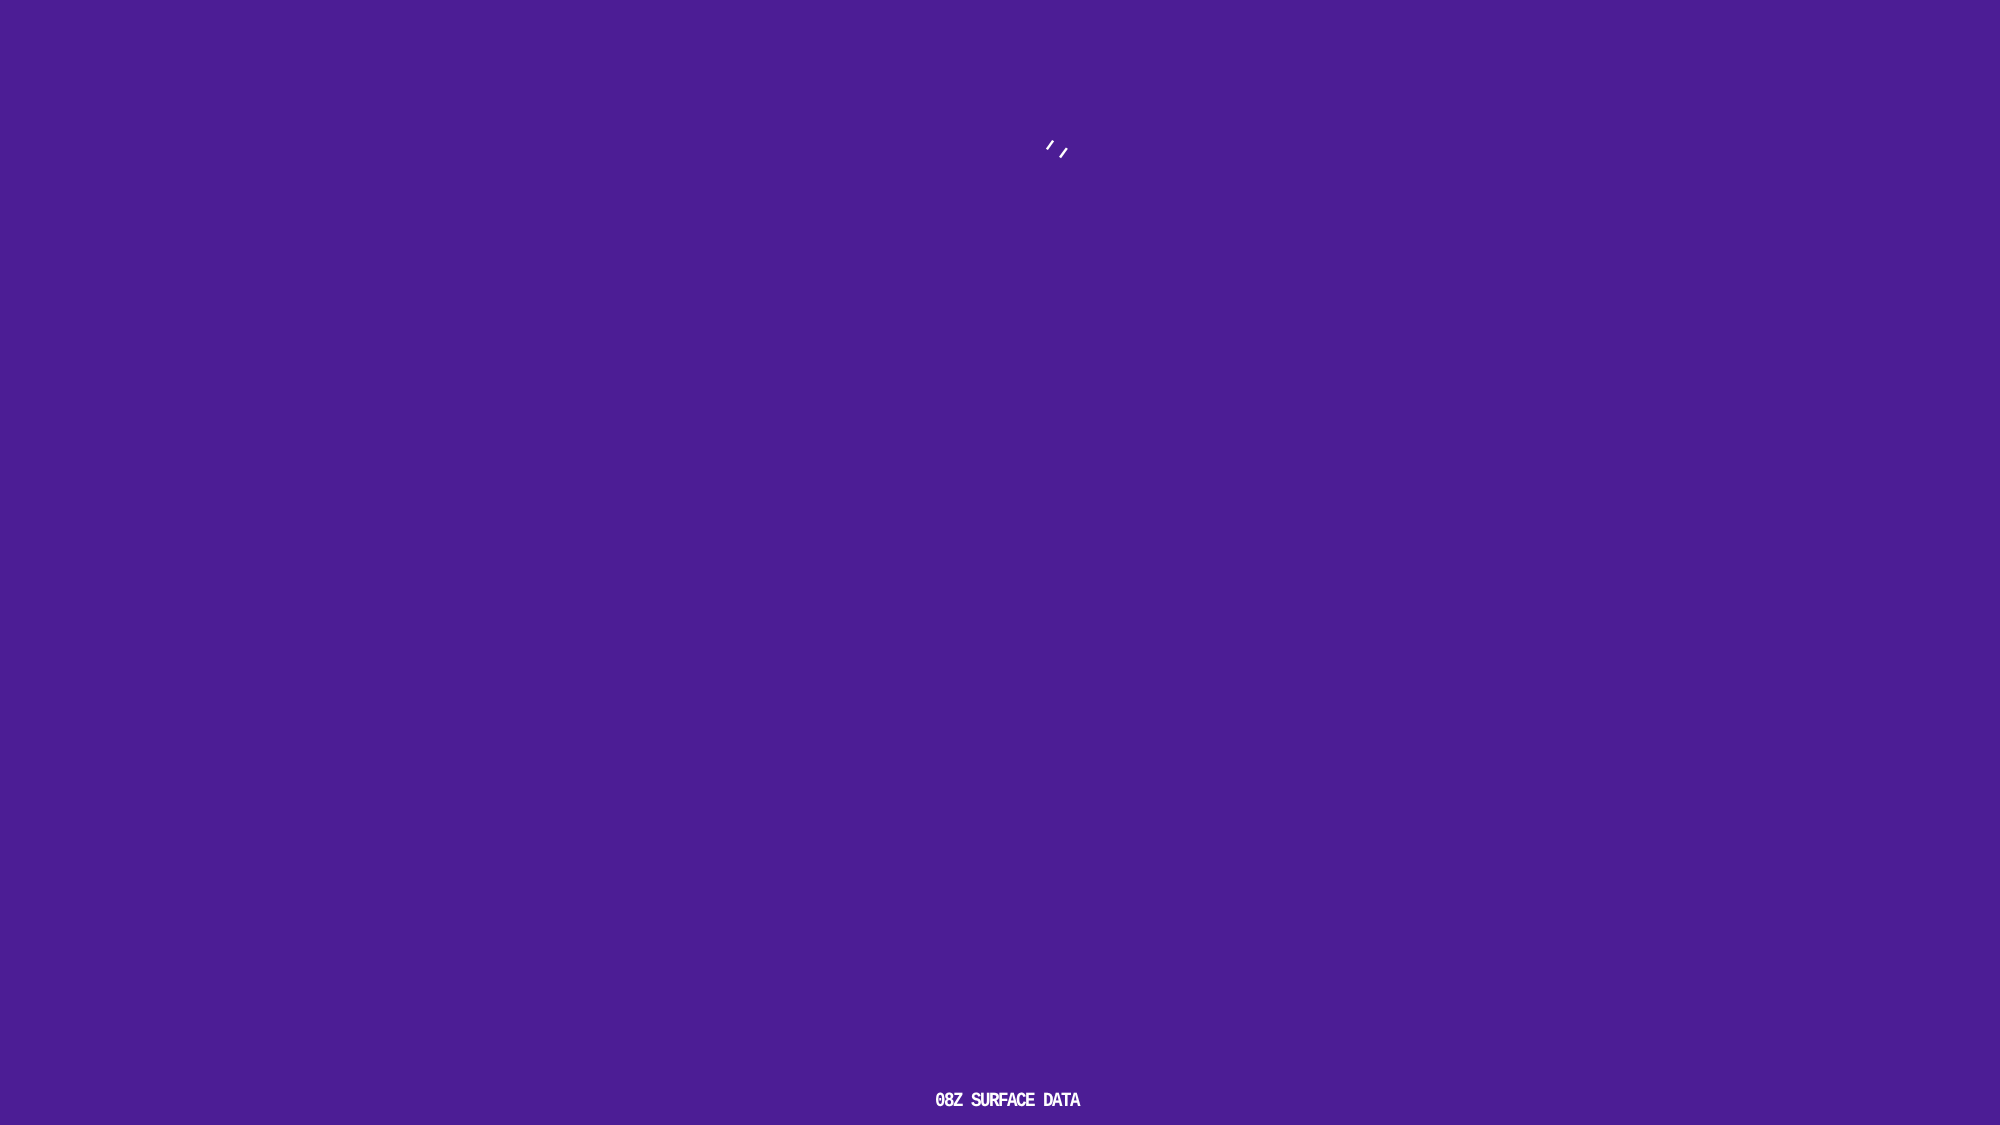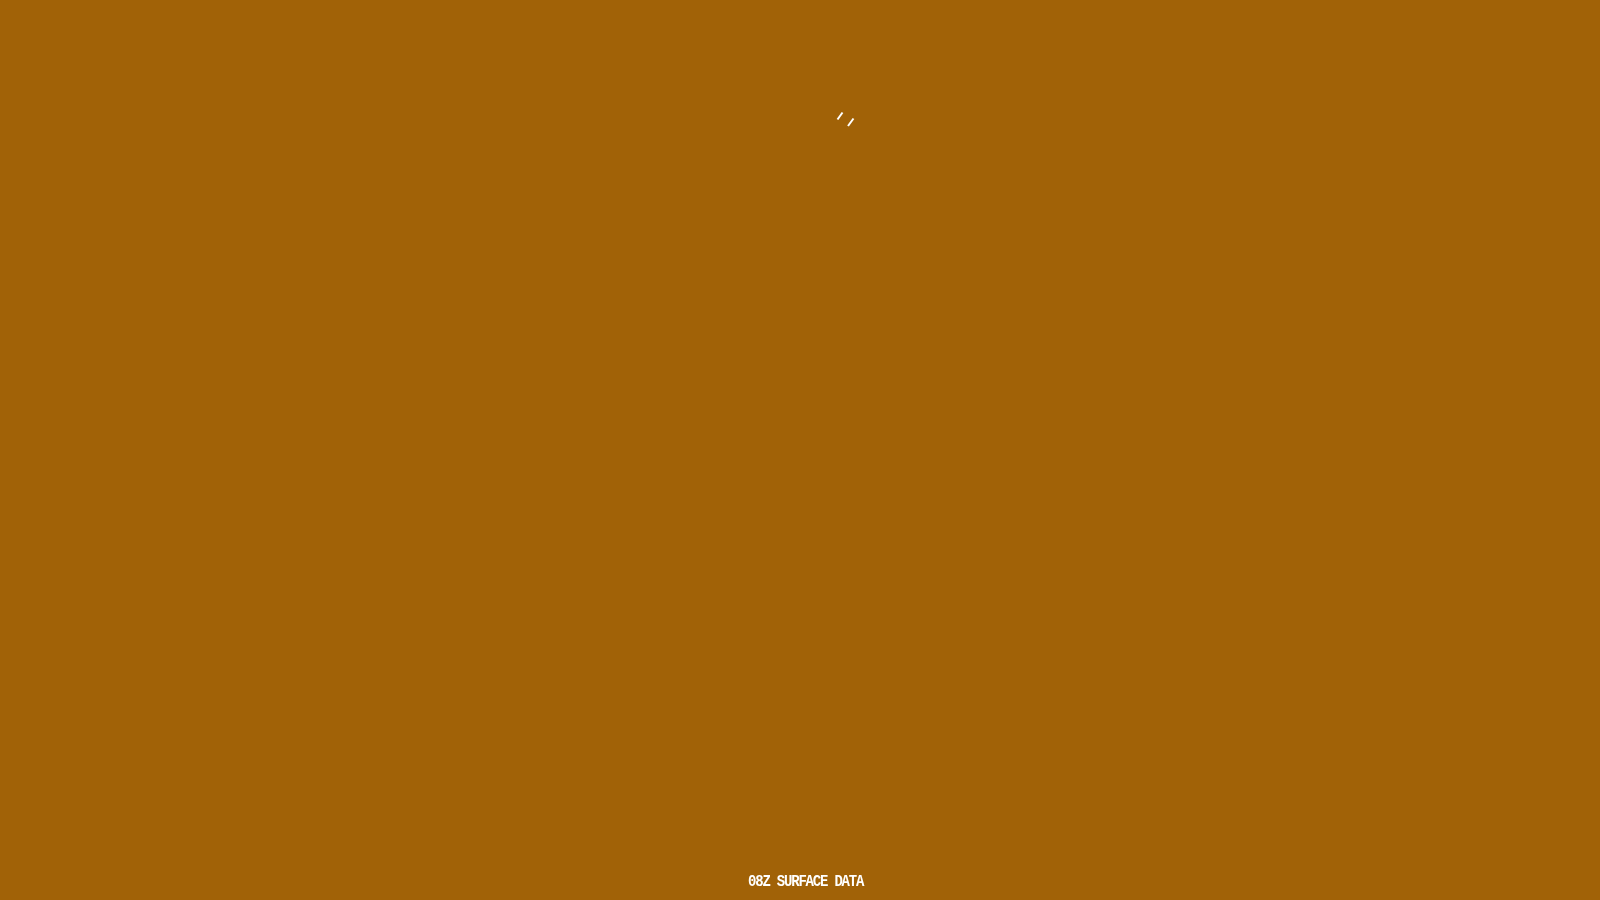--- a/index.html
+++ b/index.html
@@ -14,7 +14,7 @@
     position: relative;
     width: 1600px;
     height: 900px;
-    background: #a16207;
+    background: #4c1d95;
   }
   .plot-layer {
     position: absolute;

